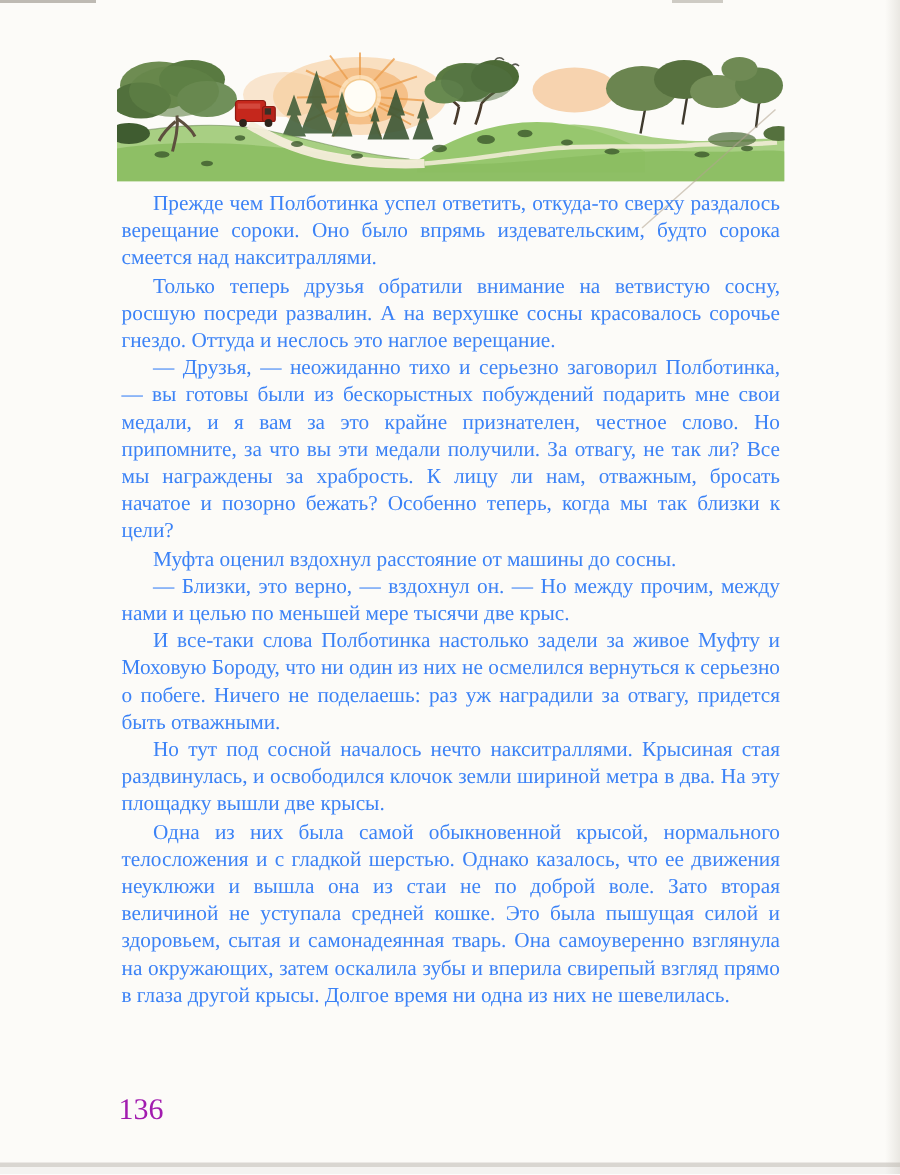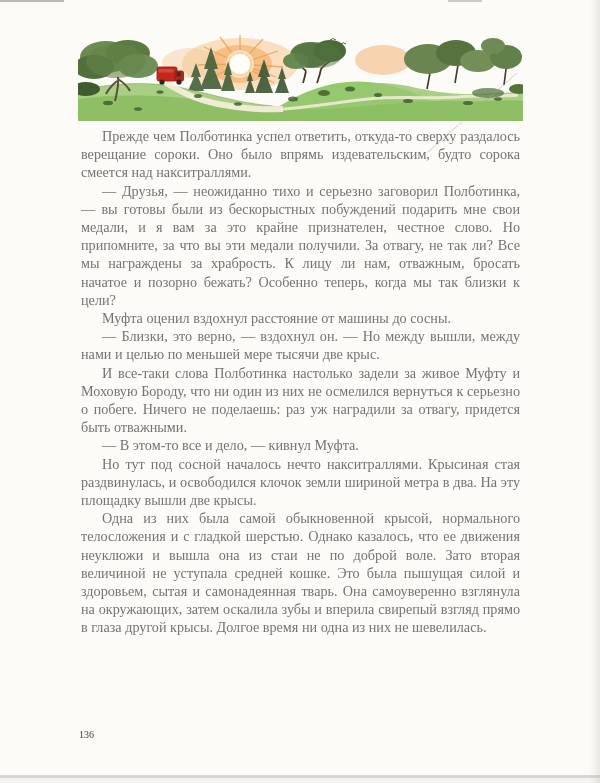--- a/index.html
+++ b/index.html
@@ -12,7 +12,7 @@
   .text-block { position:absolute; left:81px; top:127px; width:439px; }
   .text-block p {
     margin:0; text-indent:21px; text-align:justify;
-    font-size:14.2px; line-height:18.2px; color:#737373;
+    font-size:14.2px; line-height:18.2px; color:#3b82f6;
     hyphens:auto; -webkit-hyphens:auto;
   }
   .page-number { position:absolute; left:79px; top:729px; font-size:10px; color:#404040; }

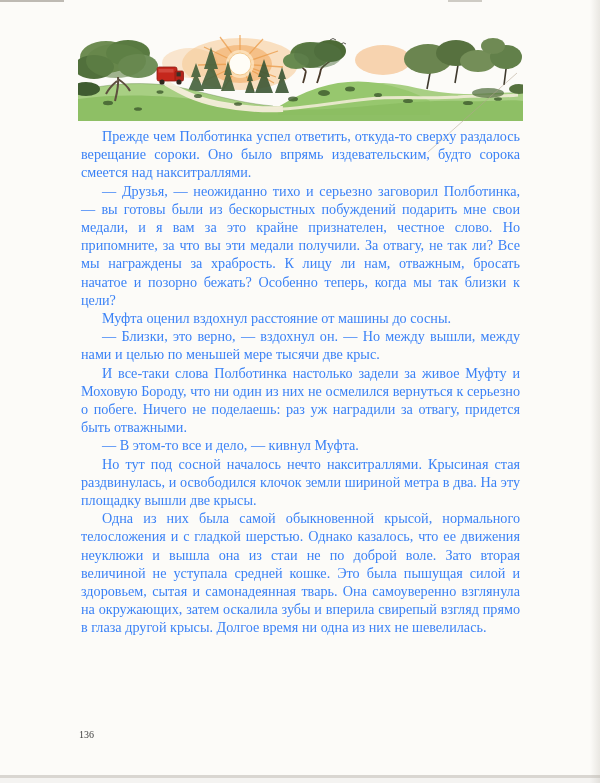--- a/index.html
+++ b/index.html
@@ -141,6 +141,7 @@
 
   <div class="text-block">
     <p>Прежде чем Полботинка успел ответить, откуда-то сверху раздалось верещание сороки. Оно было впрямь издевательским, будто сорока смеется над накситраллями.</p>
+    <p>Только теперь друзья обратили внимание на ветвистую сосну, росшую посреди развалин. А на верхушке сосны красовалось сорочье гнездо. Оттуда и неслось это наглое верещание.</p>
     <p>— Друзья, — неожиданно тихо и серьезно заговорил Полботинка, — вы готовы были из бескорыстных побуждений подарить мне свои медали, и я вам за это крайне признателен, честное слово. Но припомните, за что вы эти медали получили. За отвагу, не так ли? Все мы награждены за храбрость. К лицу ли нам, отважным, бросать начатое и позорно бежать? Особенно теперь, когда мы так близки к цели?</p>
     <p>Муфта оценил вздохнул расстояние от машины до сосны.</p>
     <p>— Близки, это верно, — вздохнул он. — Но между вышли, между нами и целью по меньшей мере тысячи две крыс.</p>

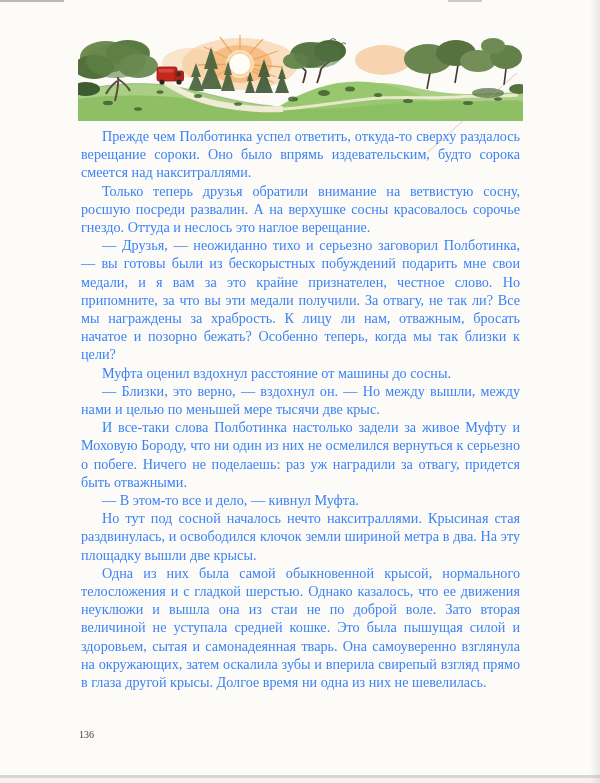--- a/index.html
+++ b/index.html
@@ -144,7 +144,7 @@
     <p>Только теперь друзья обратили внимание на ветвистую сосну, росшую посреди развалин. А на верхушке сосны красовалось сорочье гнездо. Оттуда и неслось это наглое верещание.</p>
     <p>— Друзья, — неожиданно тихо и серьезно заговорил Полботинка, — вы готовы были из бескорыстных побуждений подарить мне свои медали, и я вам за это крайне признателен, честное слово. Но припомните, за что вы эти медали получили. За отвагу, не так ли? Все мы награждены за храбрость. К лицу ли нам, отважным, бросать начатое и позорно бежать? Особенно теперь, когда мы так близки к цели?</p>
     <p>Муфта оценил вздохнул расстояние от машины до сосны.</p>
-    <p>— Близки, это верно, — вздохнул он. — Но между вышли, между нами и целью по меньшей мере тысячи две крыс.</p>
+    <p>— Близки, это верно, — вздохнул он. — Но между прочим, между нами и целью по меньшей мере тысячи две крыс.</p>
     <p>И все-таки слова Полботинка настолько задели за живое Муфту и Моховую Бороду, что ни один из них не осмелился вернуться к серьезно о побеге. Ничего не поделаешь: раз уж наградили за отвагу, придется быть отважными.</p>
     <p>— В этом-то все и дело, — кивнул Муфта.</p>
     <p>Но тут под сосной началось нечто накситраллями. Крысиная стая раздвинулась, и освободился клочок земли шириной метра в два. На эту площадку вышли две крысы.</p>

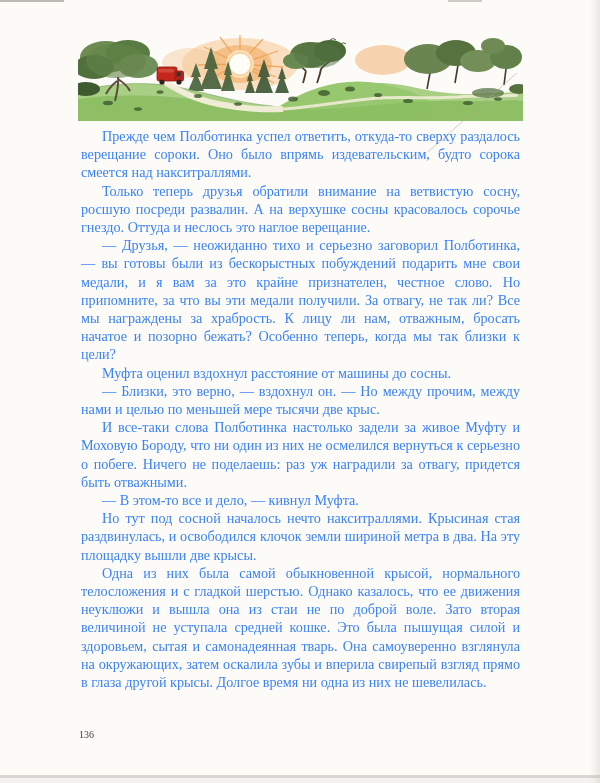--- a/index.html
+++ b/index.html
@@ -146,7 +146,6 @@
     <p>Муфта оценил вздохнул расстояние от машины до сосны.</p>
     <p>— Близки, это верно, — вздохнул он. — Но между прочим, между нами и целью по меньшей мере тысячи две крыс.</p>
     <p>И все-таки слова Полботинка настолько задели за живое Муфту и Моховую Бороду, что ни один из них не осмелился вернуться к серьезно о побеге. Ничего не поделаешь: раз уж наградили за отвагу, придется быть отважными.</p>
-    <p>— В этом-то все и дело, — кивнул Муфта.</p>
     <p>Но тут под сосной началось нечто накситраллями. Крысиная стая раздвинулась, и освободился клочок земли шириной метра в два. На эту площадку вышли две крысы.</p>
     <p>Одна из них была самой обыкновенной крысой, нормального телосложения и с гладкой шерстью. Однако казалось, что ее движения неуклюжи и вышла она из стаи не по доброй воле. Зато вторая величиной не уступала средней кошке. Это была пышущая силой и здоровьем, сытая и самонадеянная тварь. Она самоуверенно взглянула на окружающих, затем оскалила зубы и вперила свирепый взгляд прямо в глаза другой крысы. Долгое время ни одна из них не шевелилась.</p>
   </div>

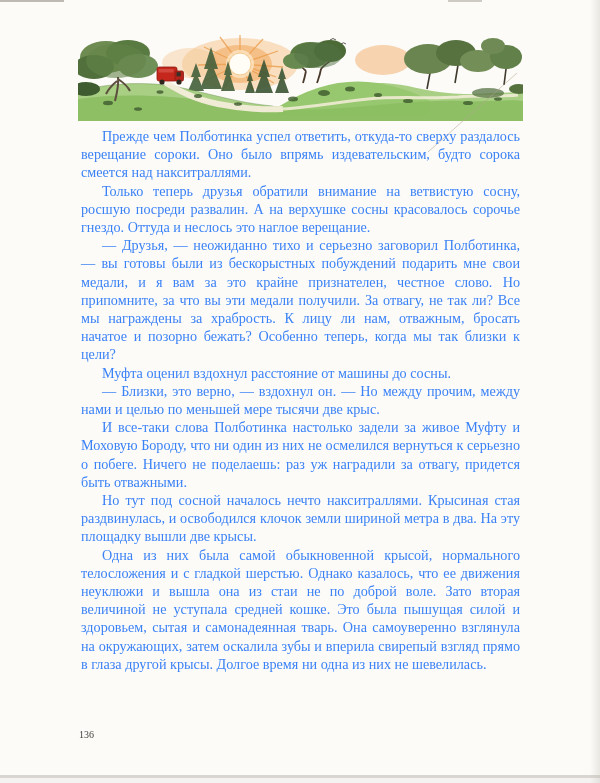--- a/index.html
+++ b/index.html
@@ -15,7 +15,7 @@
     font-size:14.2px; line-height:18.2px; color:#3b82f6;
     hyphens:auto; -webkit-hyphens:auto;
   }
-  .page-number { position:absolute; left:79px; top:729px; font-size:10px; color:#404040; }
+  .page-number { position:absolute; left:79px; top:729px; font-size:20px; color:#a21caf; }
   .scratch { position:absolute; left:0; top:0; width:600px; height:783px; pointer-events:none; }
   .edge-top-left { position:absolute; left:0; top:0; width:64px; height:2px; background:#a9a49c; opacity:.75; }
   .edge-top-right { position:absolute; left:448px; top:0; width:34px; height:2px; background:#b5b0a8; opacity:.65; }

